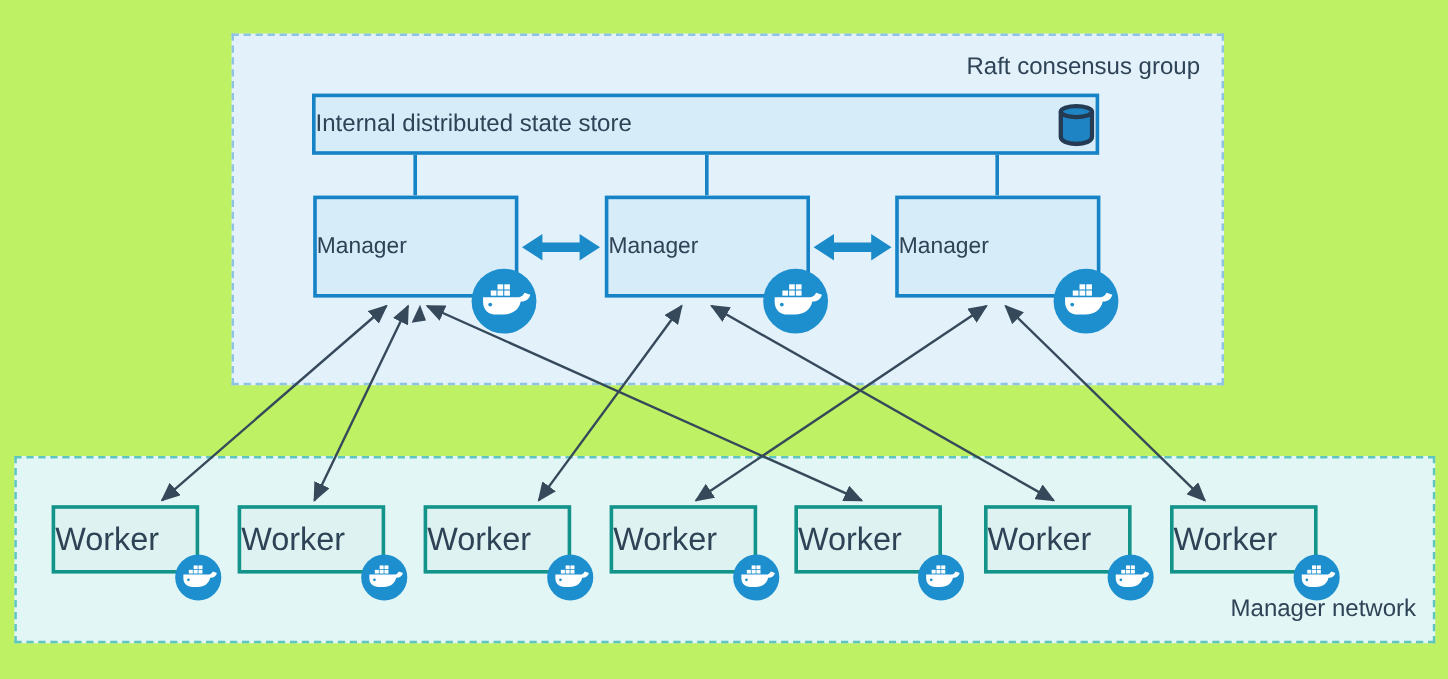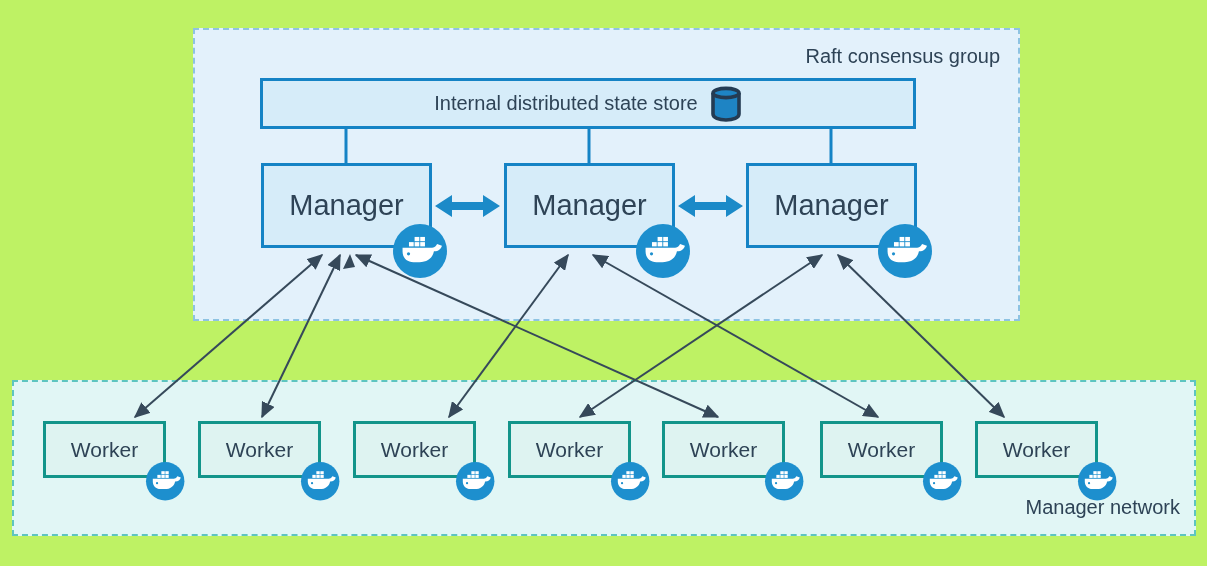--- a/index.html
+++ b/index.html
@@ -20,7 +20,7 @@
   .gossip-label{left:880px;top:496px;width:300px;}
 
   .node{position:absolute;box-sizing:border-box;display:flex;align-items:center;
-        justify-content:center;color:var(--text-dark,#2e4356);}
+        justify-content:space-between;color:var(--text-dark,#2e4356);}
   .store-box{left:260px;top:78px;width:656px;height:51px;font-size:20px;gap:12px;
         background:var(--box-fill,#d6ecf9);border:3px solid var(--blue-border,#1583c5);}
   .manager-box{top:163px;width:171px;height:85px;font-size:29px;

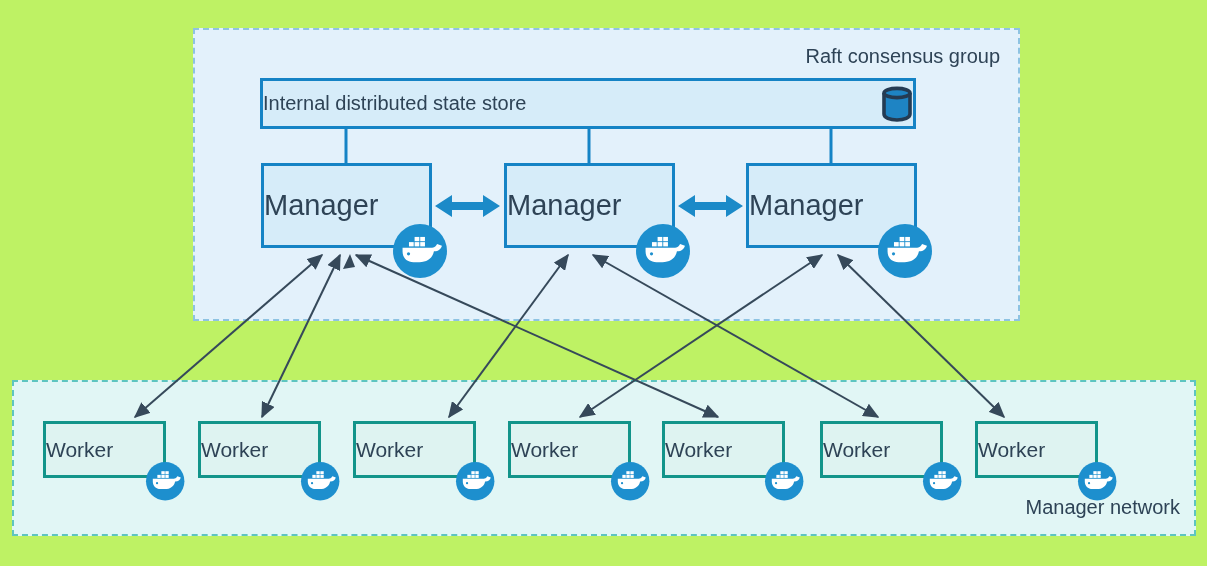--- a/index.html
+++ b/index.html
@@ -23,7 +23,7 @@
         justify-content:space-between;color:var(--text-dark,#2e4356);}
   .store-box{left:260px;top:78px;width:656px;height:51px;font-size:20px;gap:12px;
         background:var(--box-fill,#d6ecf9);border:3px solid var(--blue-border,#1583c5);}
-  .manager-box{top:163px;width:171px;height:85px;font-size:29px;
+  .manager-box{top:163px;width:171px;height:85px;font-size:19px;
         background:var(--box-fill,#d6ecf9);border:3px solid var(--blue-border,#1583c5);}
   .m1{left:261px;} .m2{left:504px;} .m3{left:746px;}
   .worker-box{top:421px;width:123px;height:57px;font-size:21px;

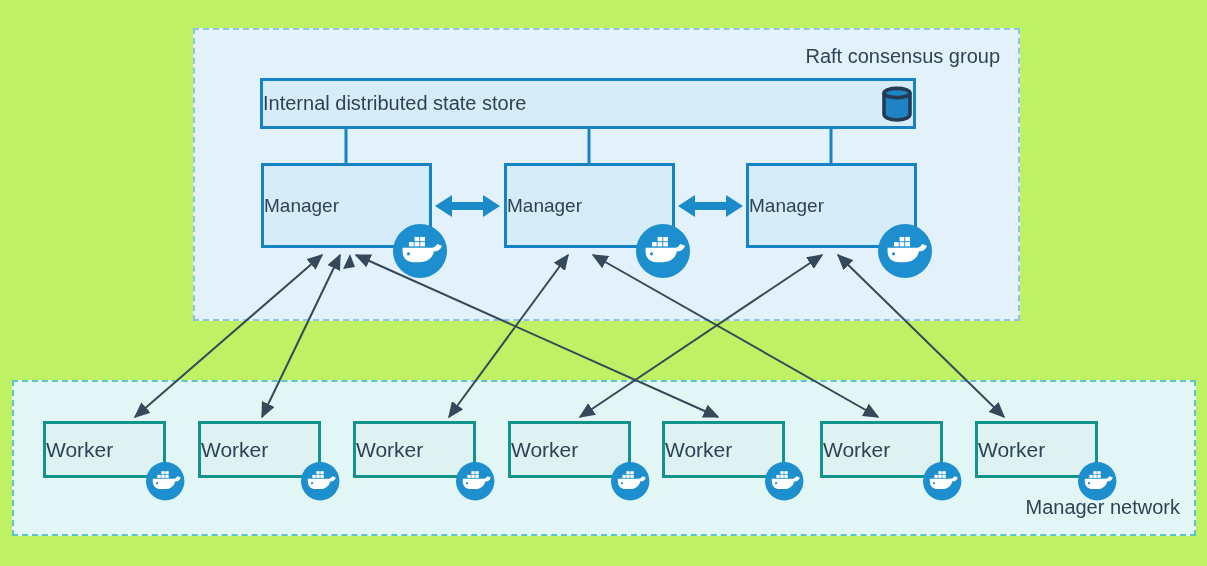--- a/index.html
+++ b/index.html
@@ -26,7 +26,7 @@
   .manager-box{top:163px;width:171px;height:85px;font-size:19px;
         background:var(--box-fill,#d6ecf9);border:3px solid var(--blue-border,#1583c5);}
   .m1{left:261px;} .m2{left:504px;} .m3{left:746px;}
-  .worker-box{top:421px;width:123px;height:57px;font-size:21px;
+  .worker-box{top:421px;width:123px;height:57px;font-size:27px;
         background:var(--worker-fill,#def3f1);border:3px solid var(--teal-border,#12948a);}
   .w1{left:43px;}.w2{left:198px;}.w3{left:353px;}.w4{left:508px;}
   .w5{left:662px;}.w6{left:820px;}.w7{left:975px;}

